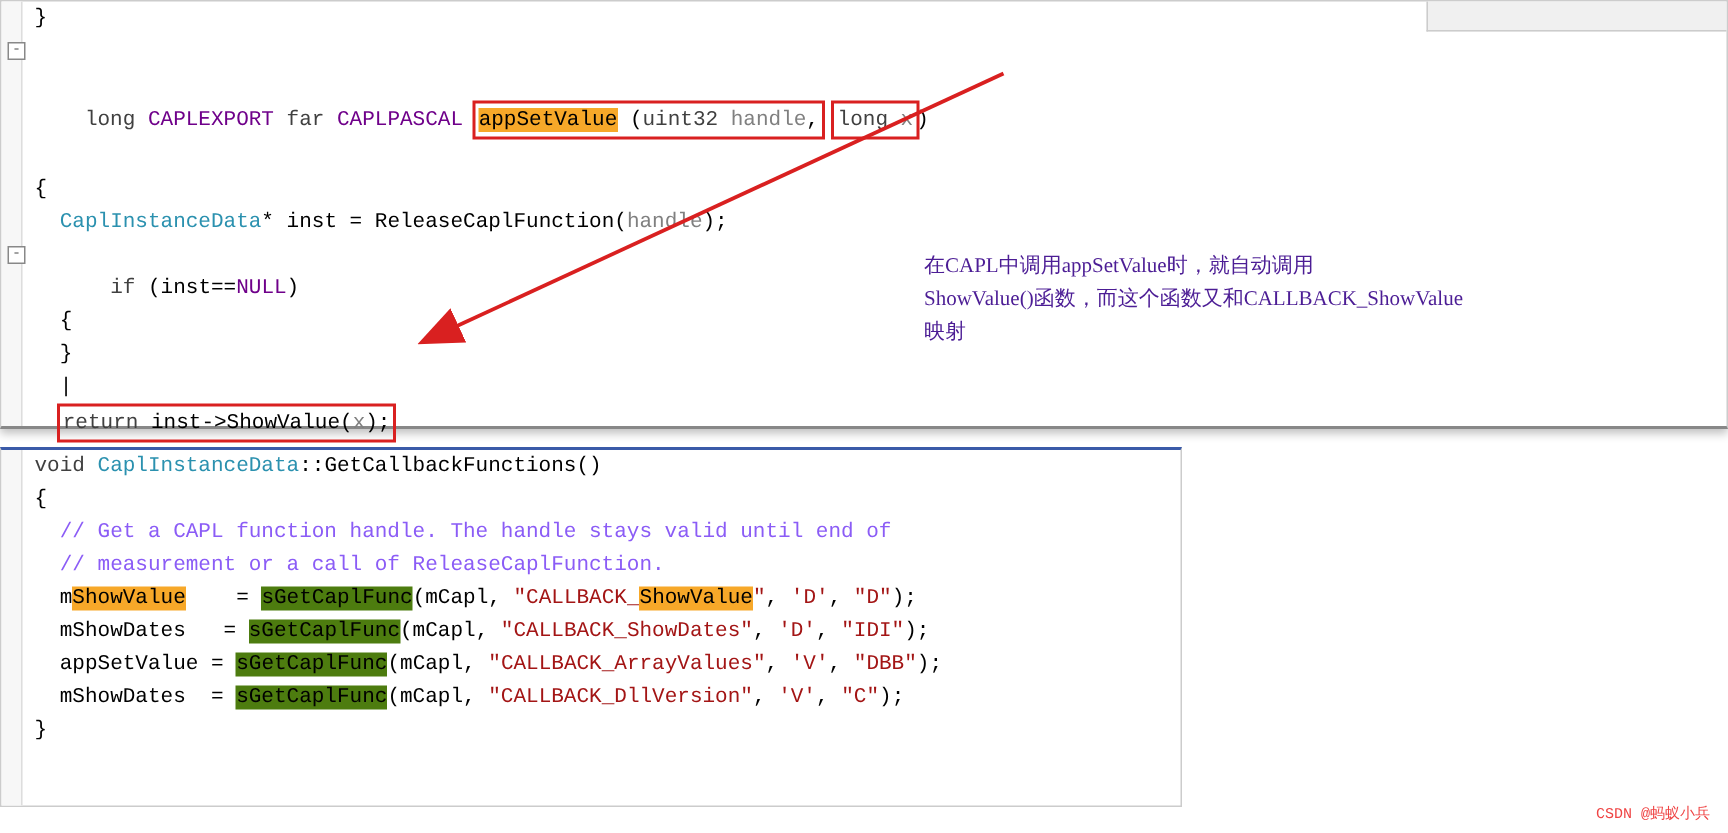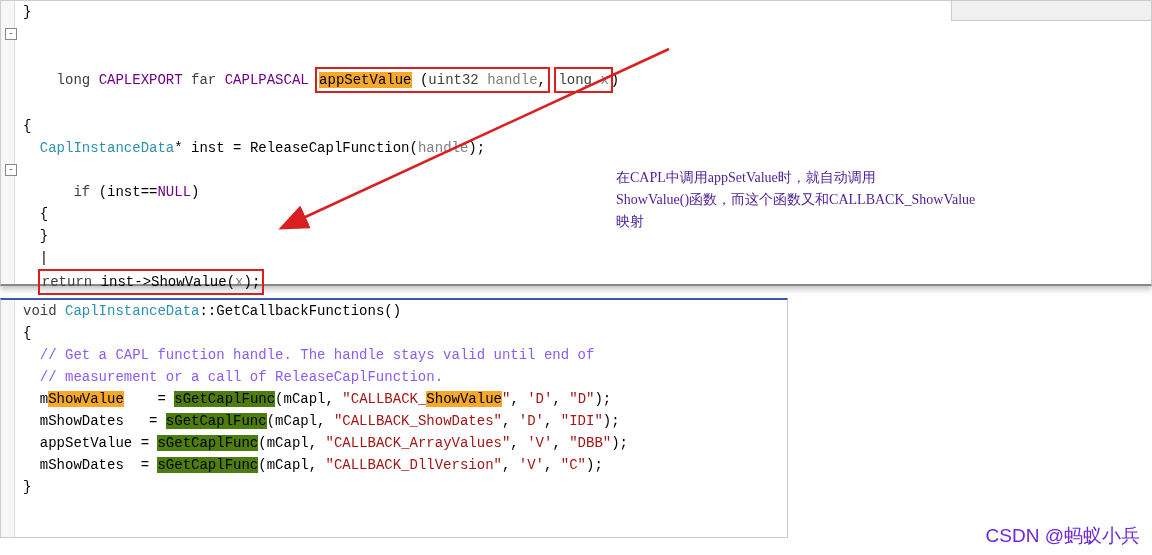--- a/index.html
+++ b/index.html
@@ -83,9 +83,9 @@
       position: absolute;
       right: 12px;
       bottom: 6px;
-      color: #6d28d9;
-      font-family: Liberation Sans, sans-serif;
-      font-size: 19px;
+      color: #ef4444;
+      font-family: Liberation Mono, monospace;
+      font-size: 10px;
     }
     .bg-fill-top {
       position: absolute;

